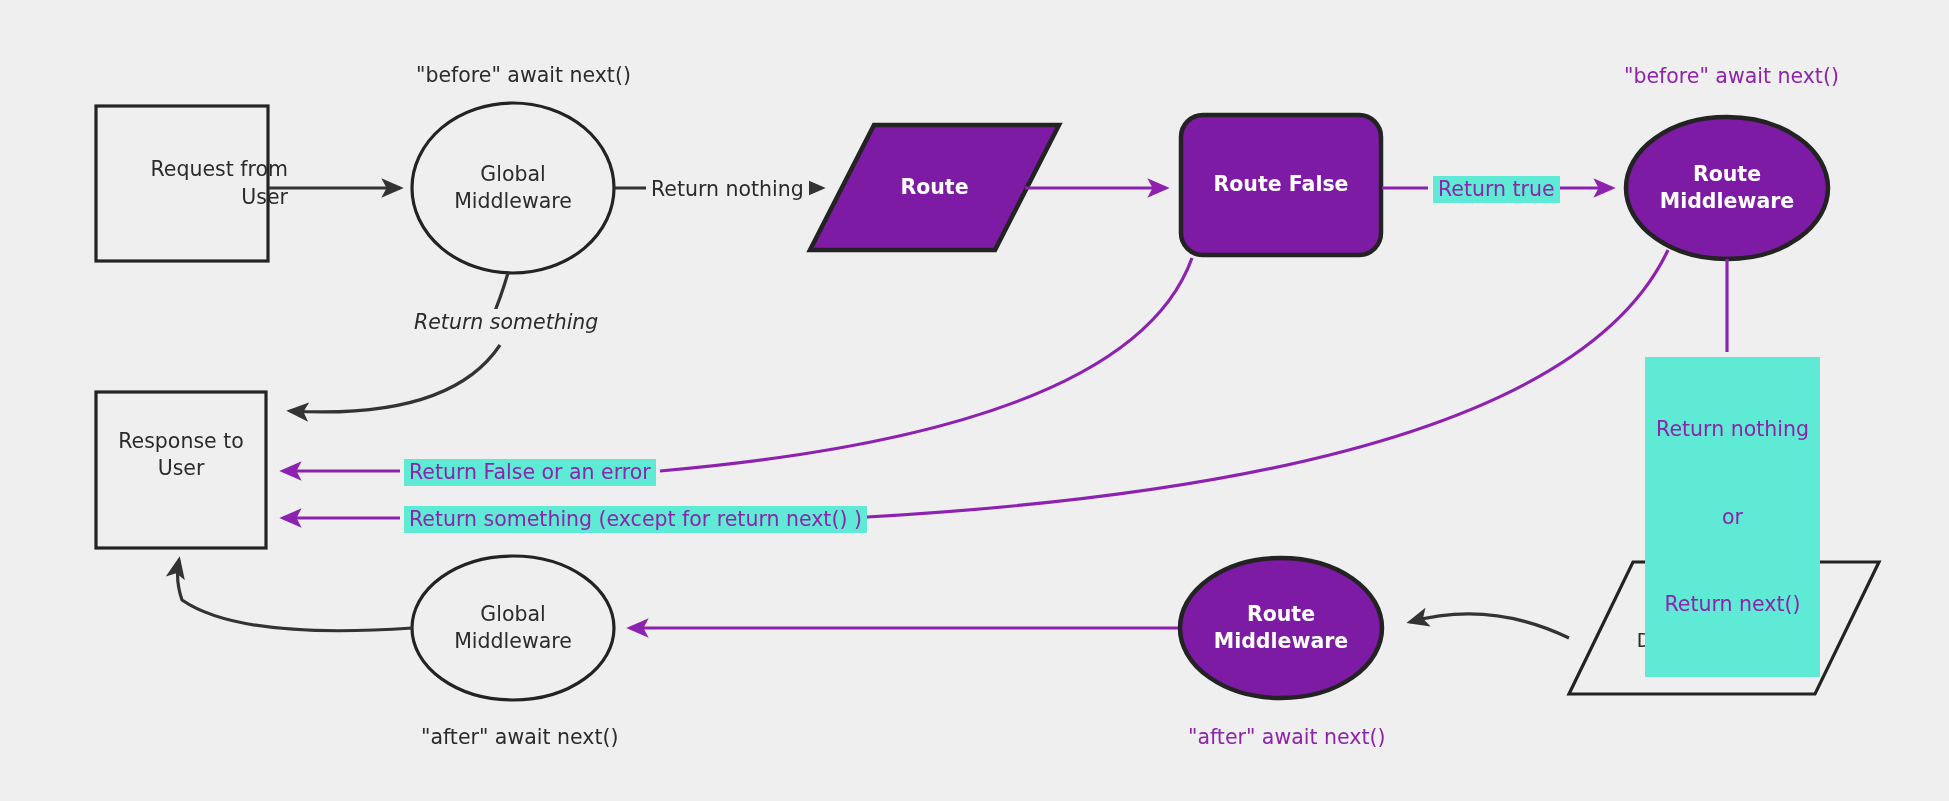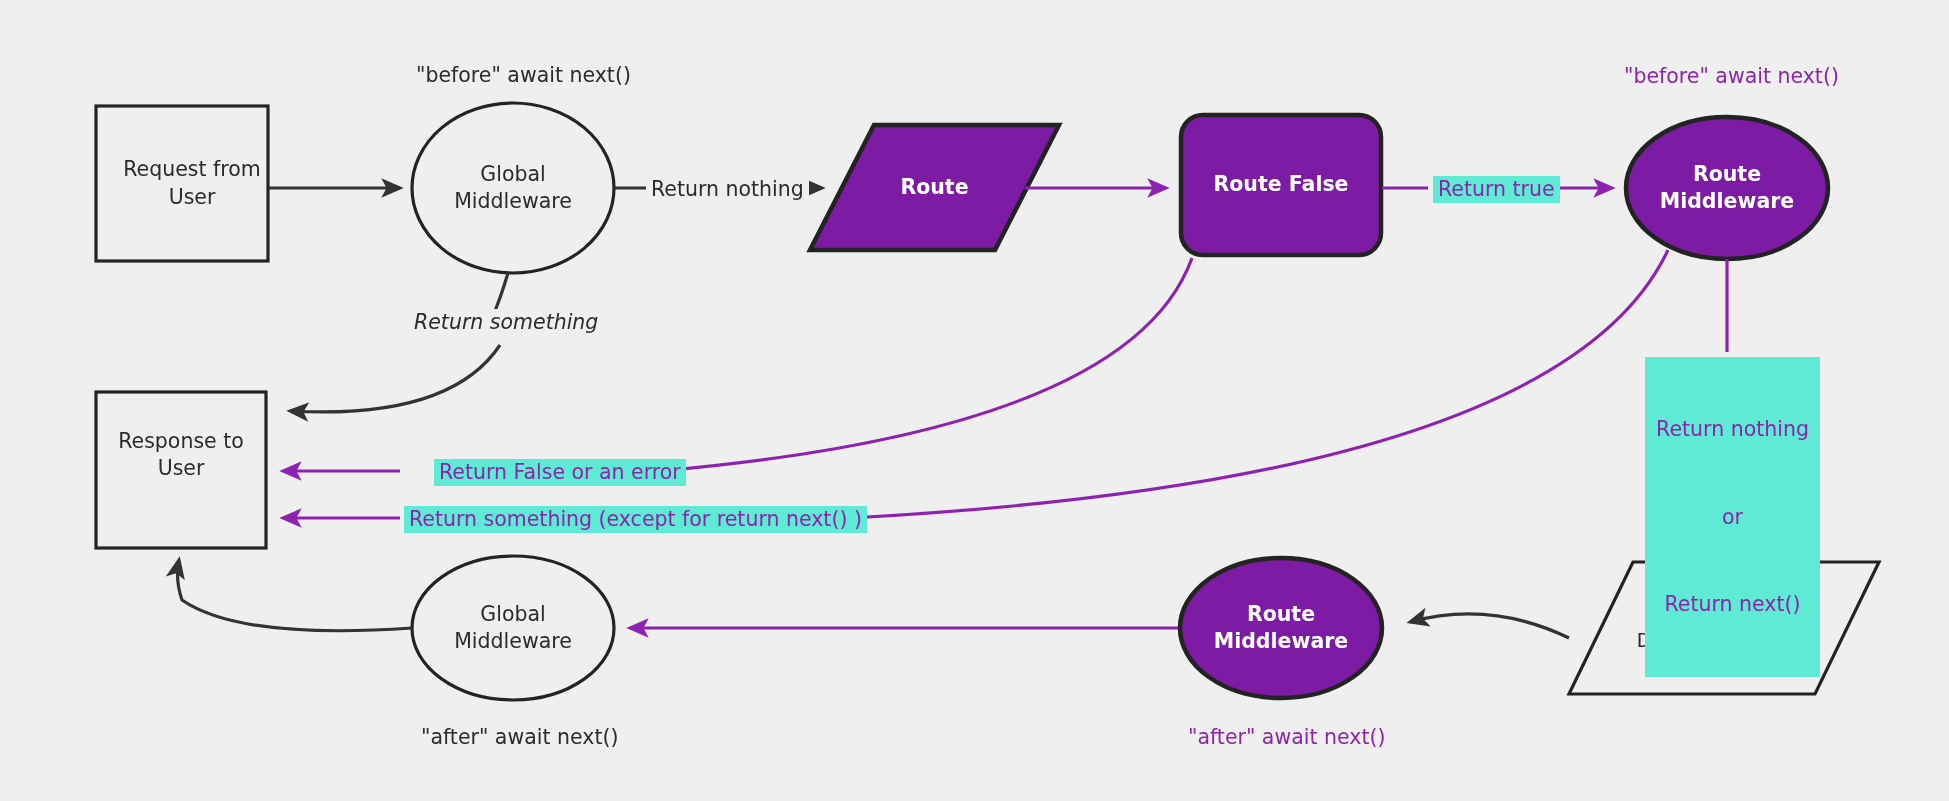--- a/index.html
+++ b/index.html
@@ -156,7 +156,7 @@
     <path class="edge-dark" d="M 412 628 Q 240 640 182 600 Q 175 580 179 560" marker-end="url(#arrow-dark)"></path>
   </svg>
 
-  <div class="node-text t-dark" style="left:96px; top:106px; width:192px; height:155px;">
+  <div class="node-text t-dark" style="left:96px; top:106px; width:192px; height:155px;align-items:flex-end;">
     <span>Request from</span>
     <span>User</span>
   </div>

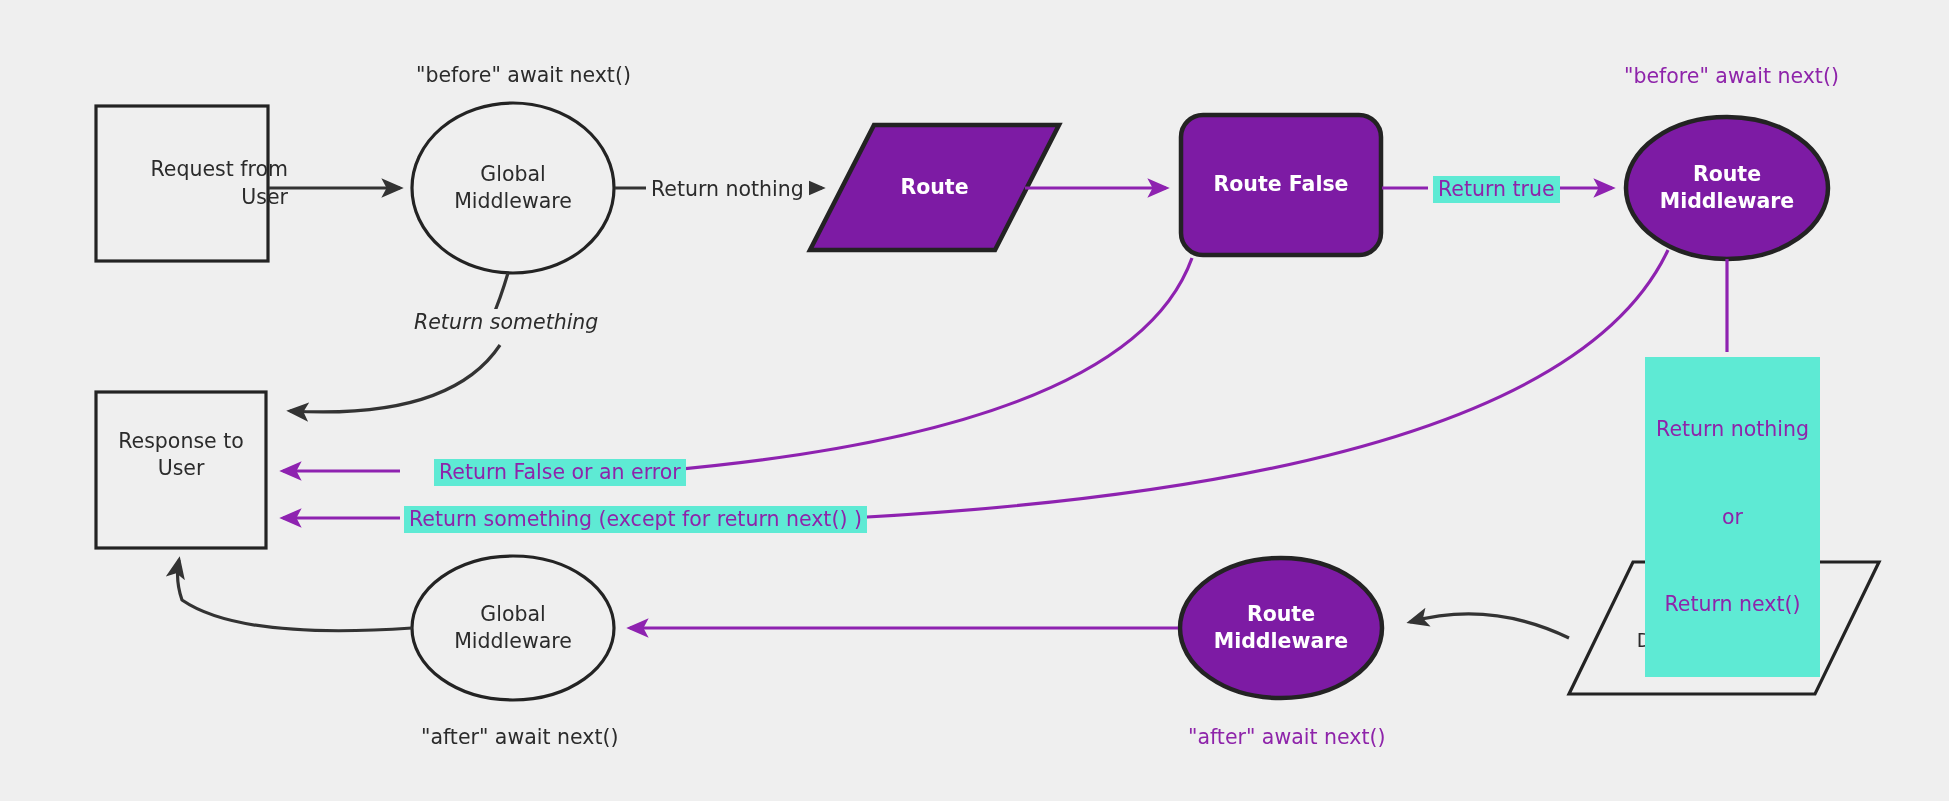--- a/index.html
+++ b/index.html
@@ -211,7 +211,7 @@
 
   <div class="label lbl-dark" style="left:409px; top:309px;font-style:italic;">Return something</div>
 
-  <div class="label lbl-purple" style="left:404px; top:459px;margin-left:30px;">Return False or an error</div>
+  <div class="label lbl-purple" style="left:404px; top:459px;">Return False or an error</div>
 
   <div class="label lbl-purple" style="left:404px; top:506px;text-align:center;">Return something (except for return next() )</div>
 

